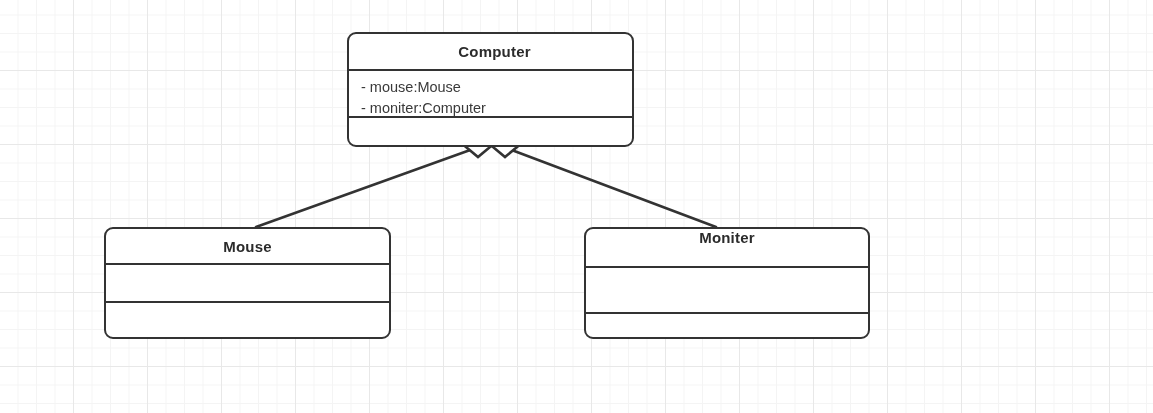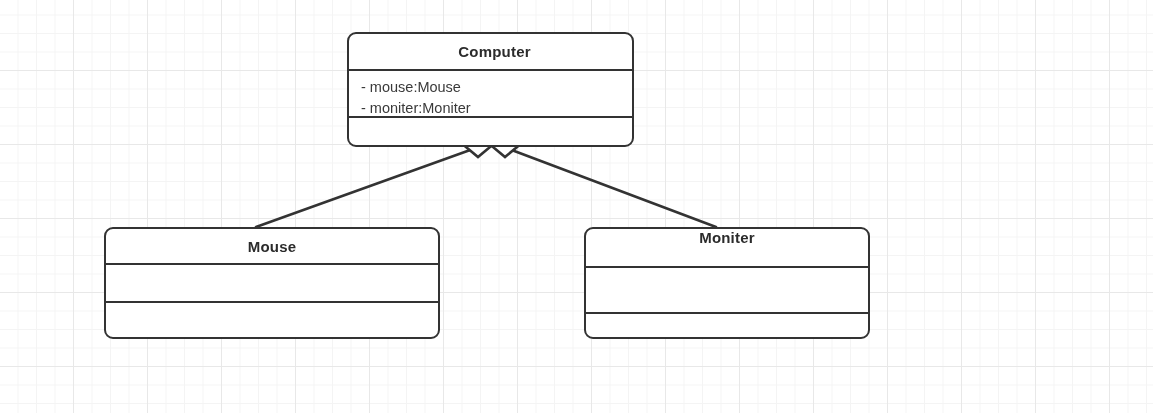--- a/index.html
+++ b/index.html
@@ -131,7 +131,7 @@
     <div class="uml-divider"></div>
     <div class="uml-section sec-attrs">
       <div class="attr-line">- mouse:Mouse</div>
-      <div class="attr-line">- moniter:Moniter</div>
+      <div class="attr-line">- moniter:Computer</div>
     </div>
     <div class="uml-divider"></div>
     <div class="uml-section sec-ops empty"></div>

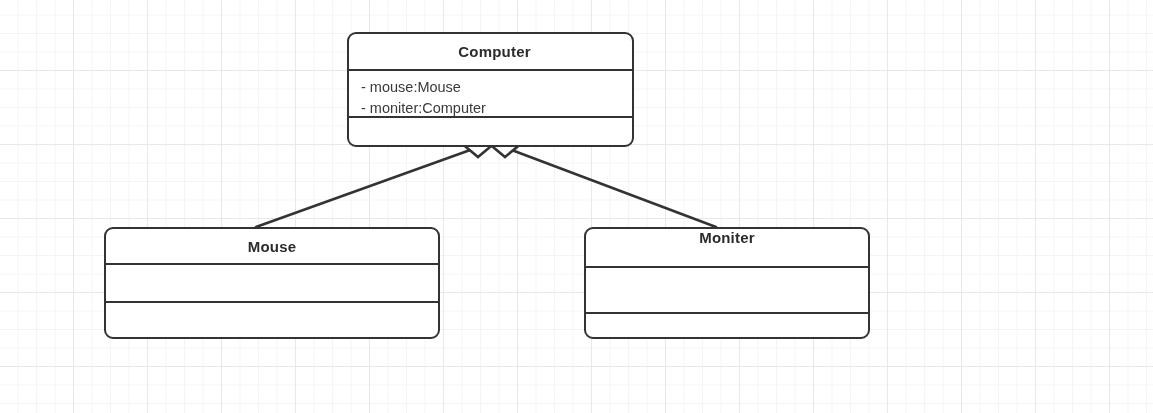--- a/index.html
+++ b/index.html
@@ -88,7 +88,7 @@
   #cls-computer .sec-ops { height: 28px; }
 
   
-  #cls-mouse { left: 104px; top: 227px; width: 336px; height: 112px; }
+  #cls-mouse { left: 104px; top: 227px; width: 287px; height: 112px; }
   #cls-mouse .uml-title { height: 35px; }
   #cls-mouse .sec-attrs { height: 37px; }
   #cls-mouse .sec-ops { height: 35px; }

